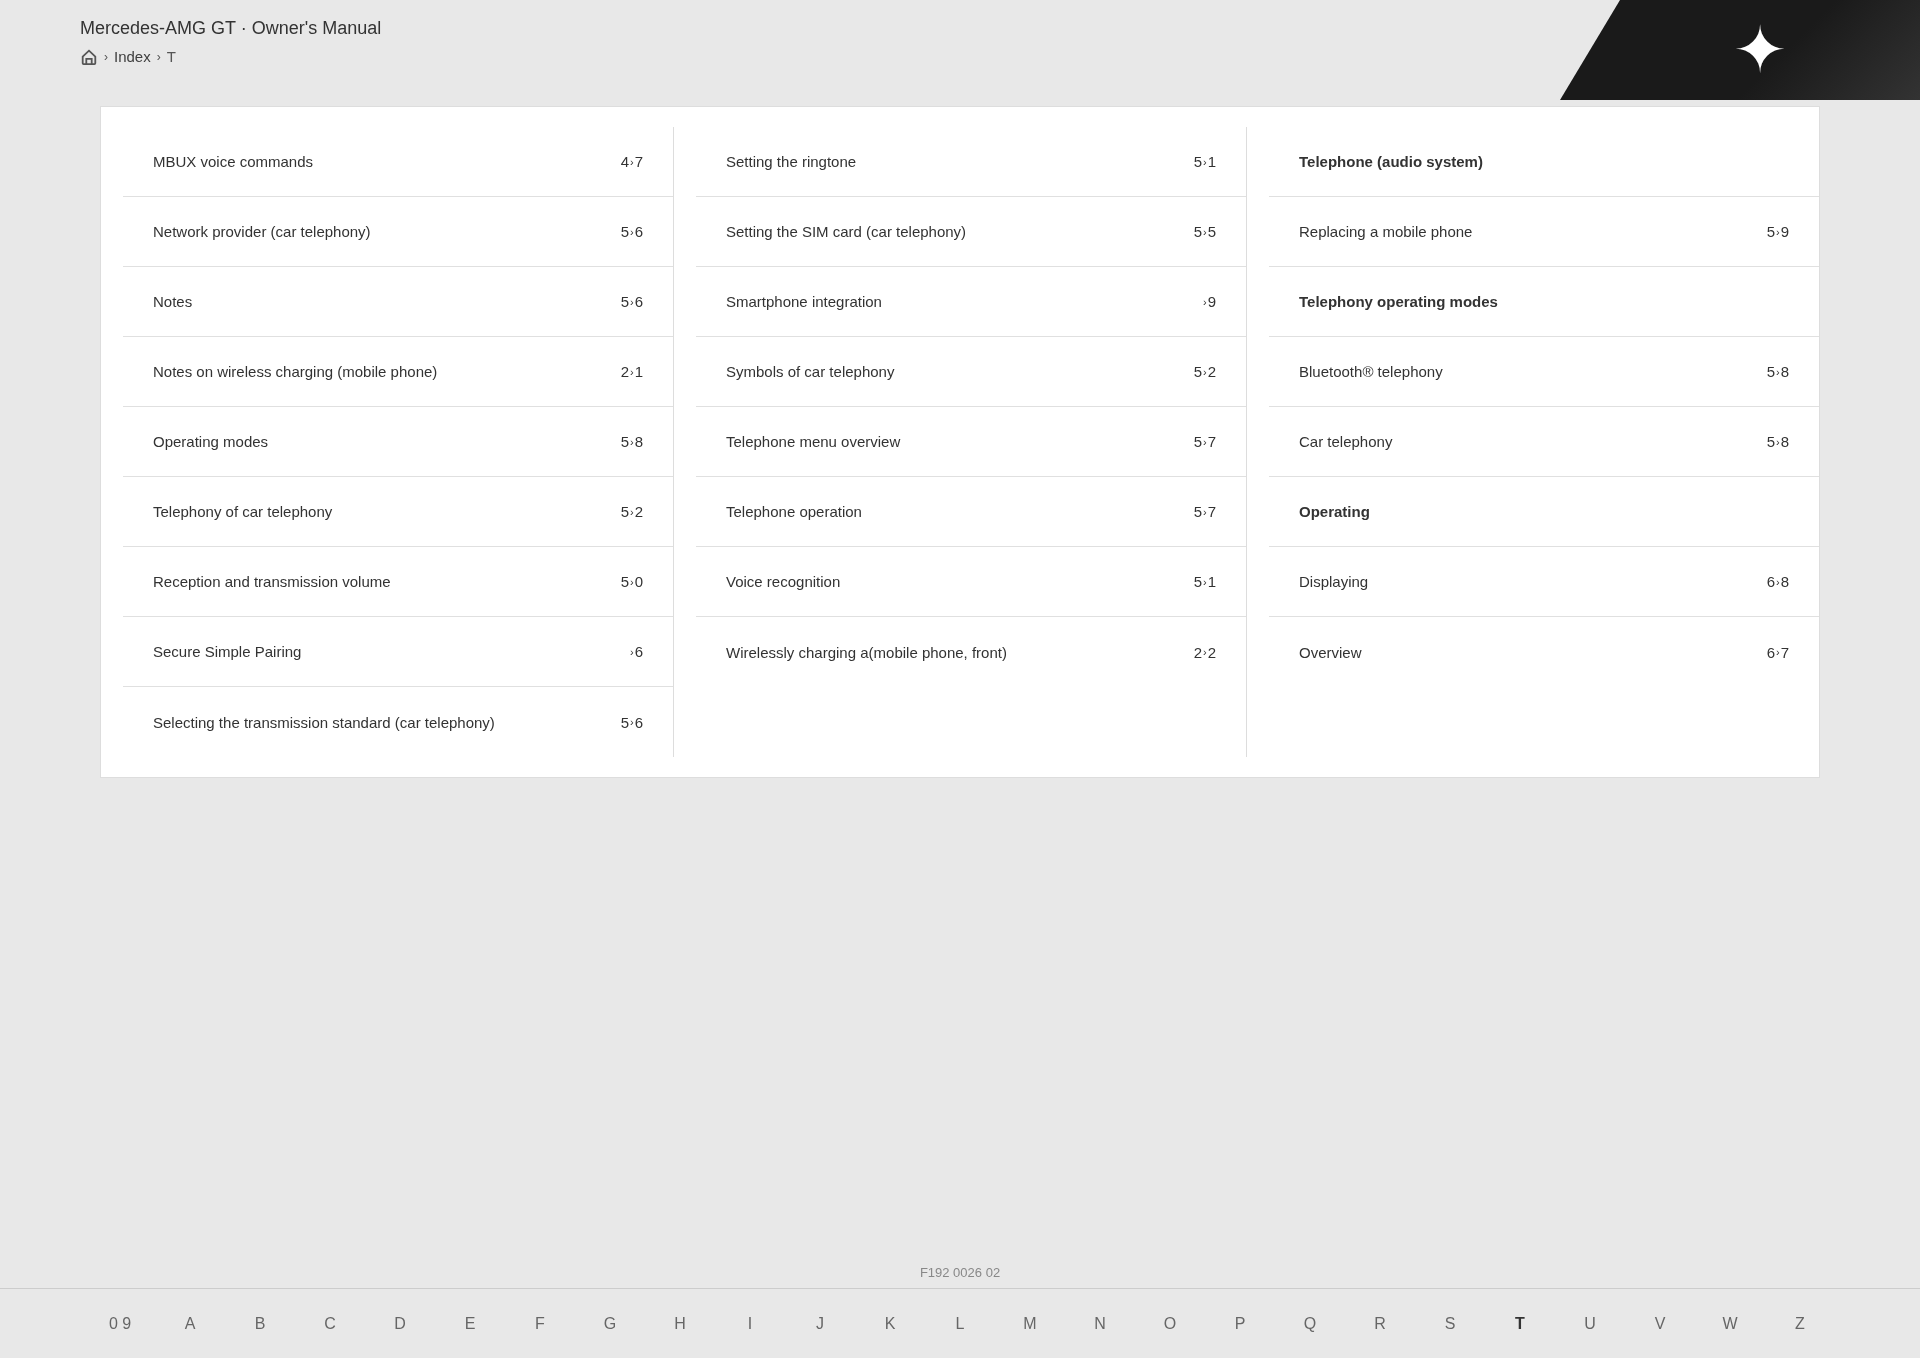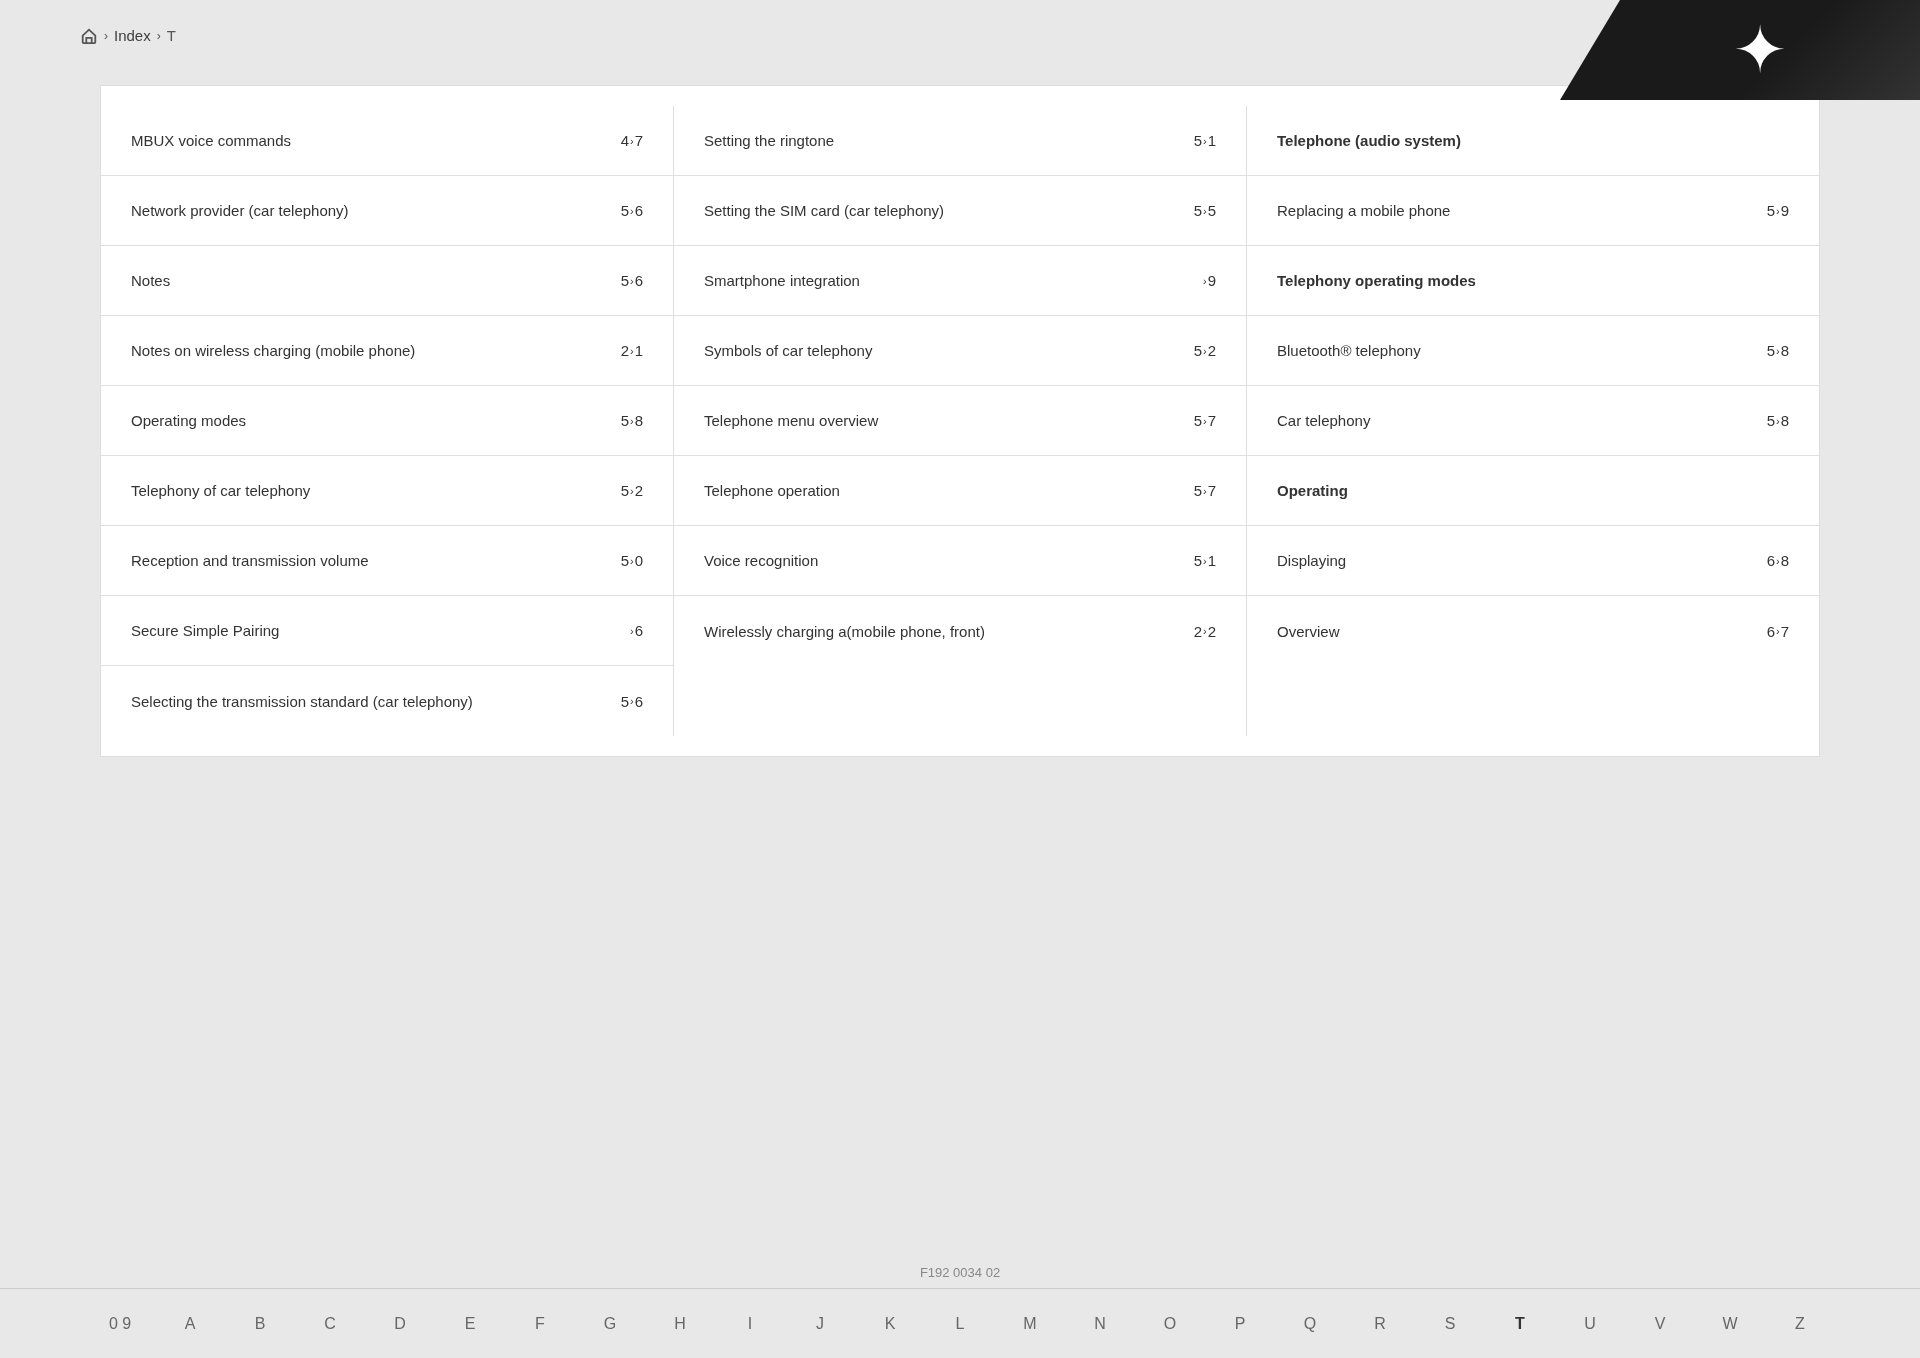--- a/index.html
+++ b/index.html
@@ -190,6 +190,7 @@
 <body>
 
 <div class="header">
+  <div class="header-title">Mercedes-AMG GT · Owner's Manual</div>
   <div class="breadcrumb">
     <span>
       <svg class="home-icon" viewBox="0 0 20 20" fill="none" stroke="#555" stroke-width="2">

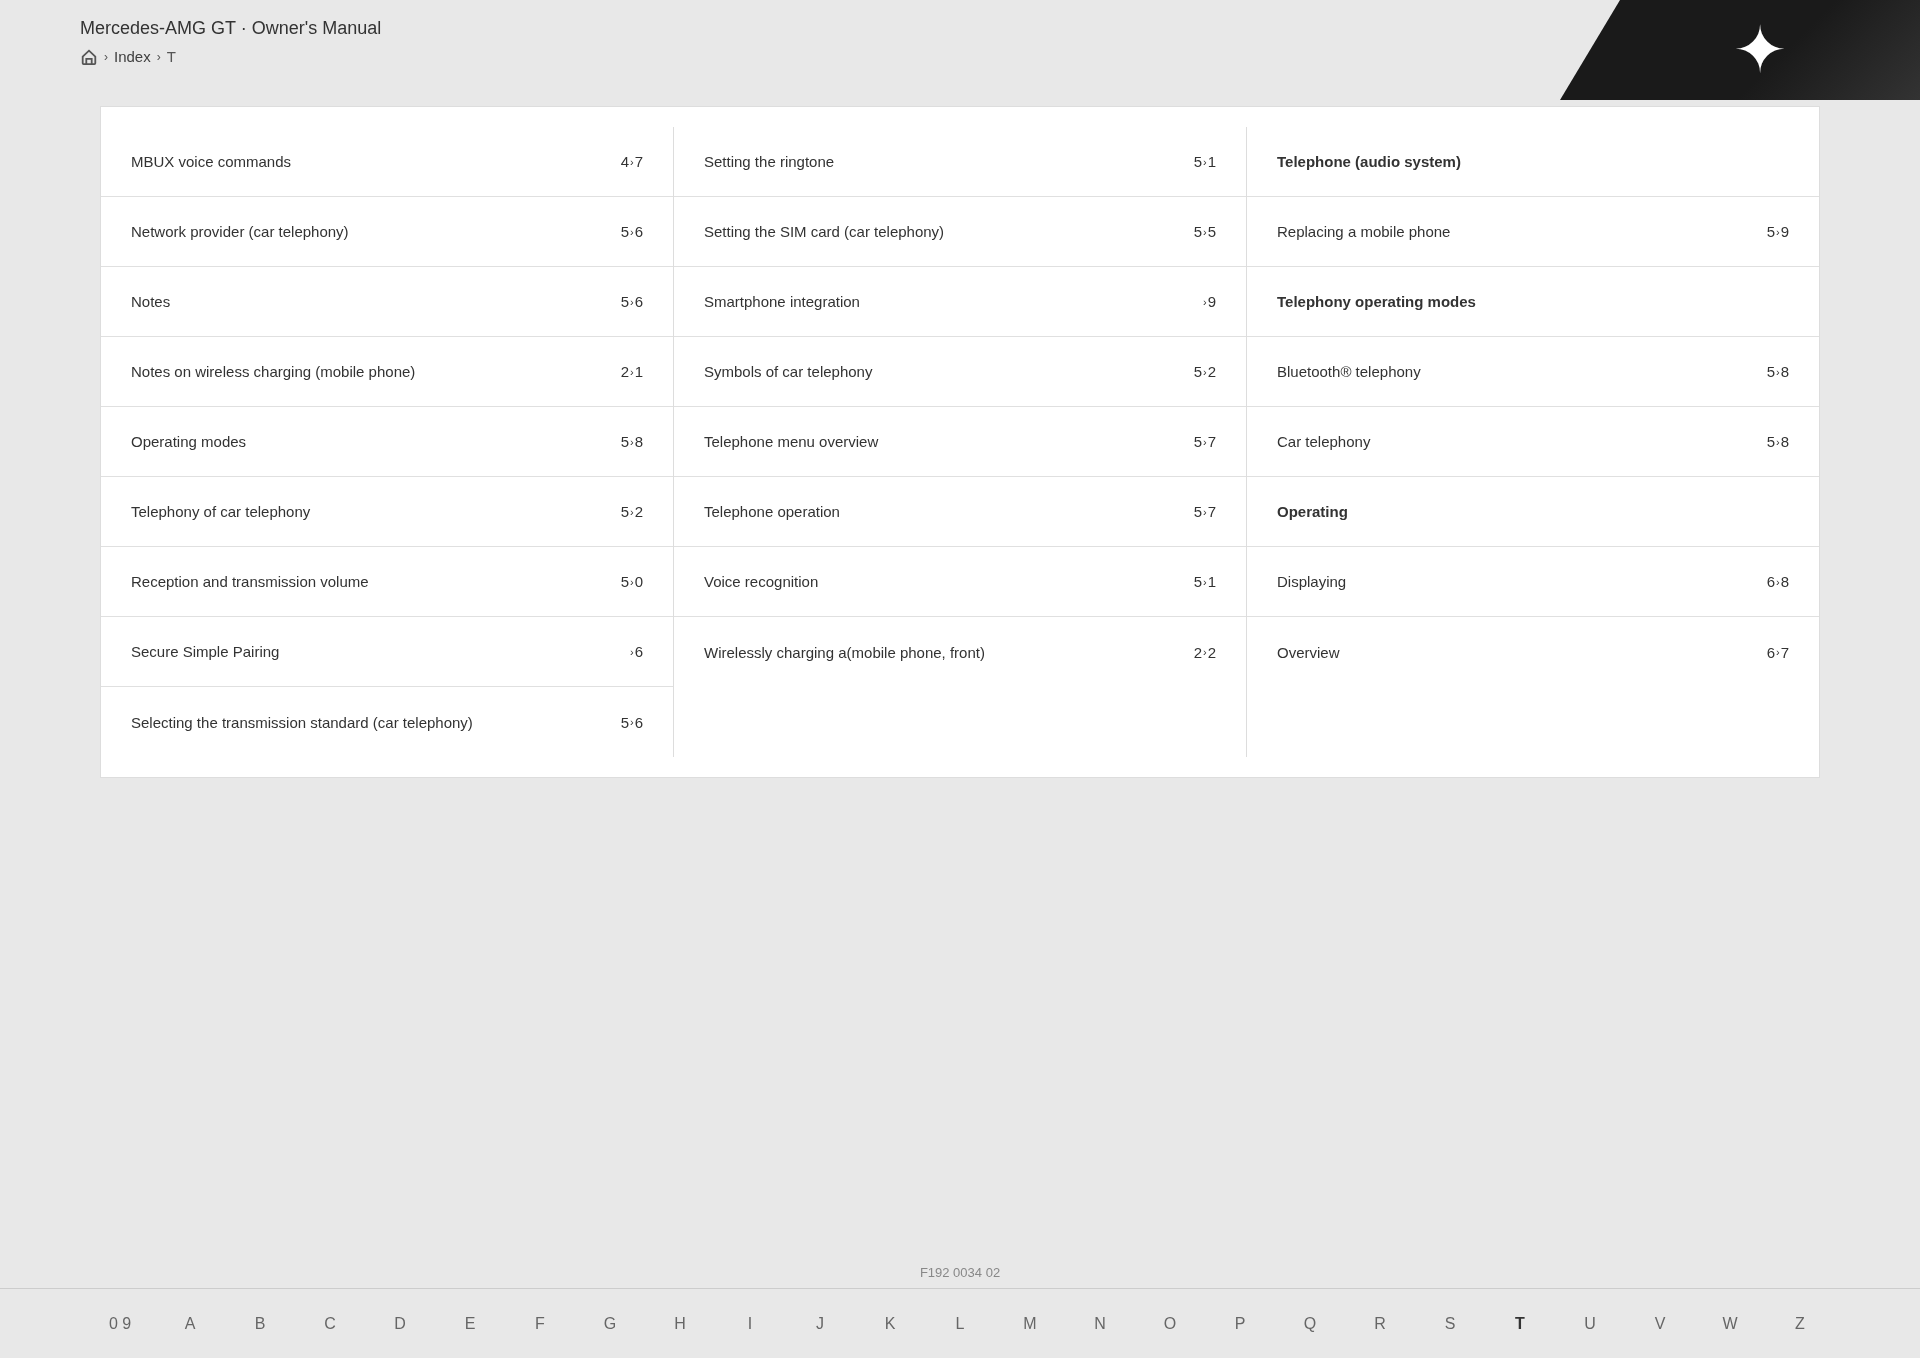--- a/index.html
+++ b/index.html
@@ -77,6 +77,7 @@
     .column {
       flex: 1;
       border-right: 1px solid #ddd;
+      margin-left: 22px;
     }
     .column:last-child {
       border-right: none;

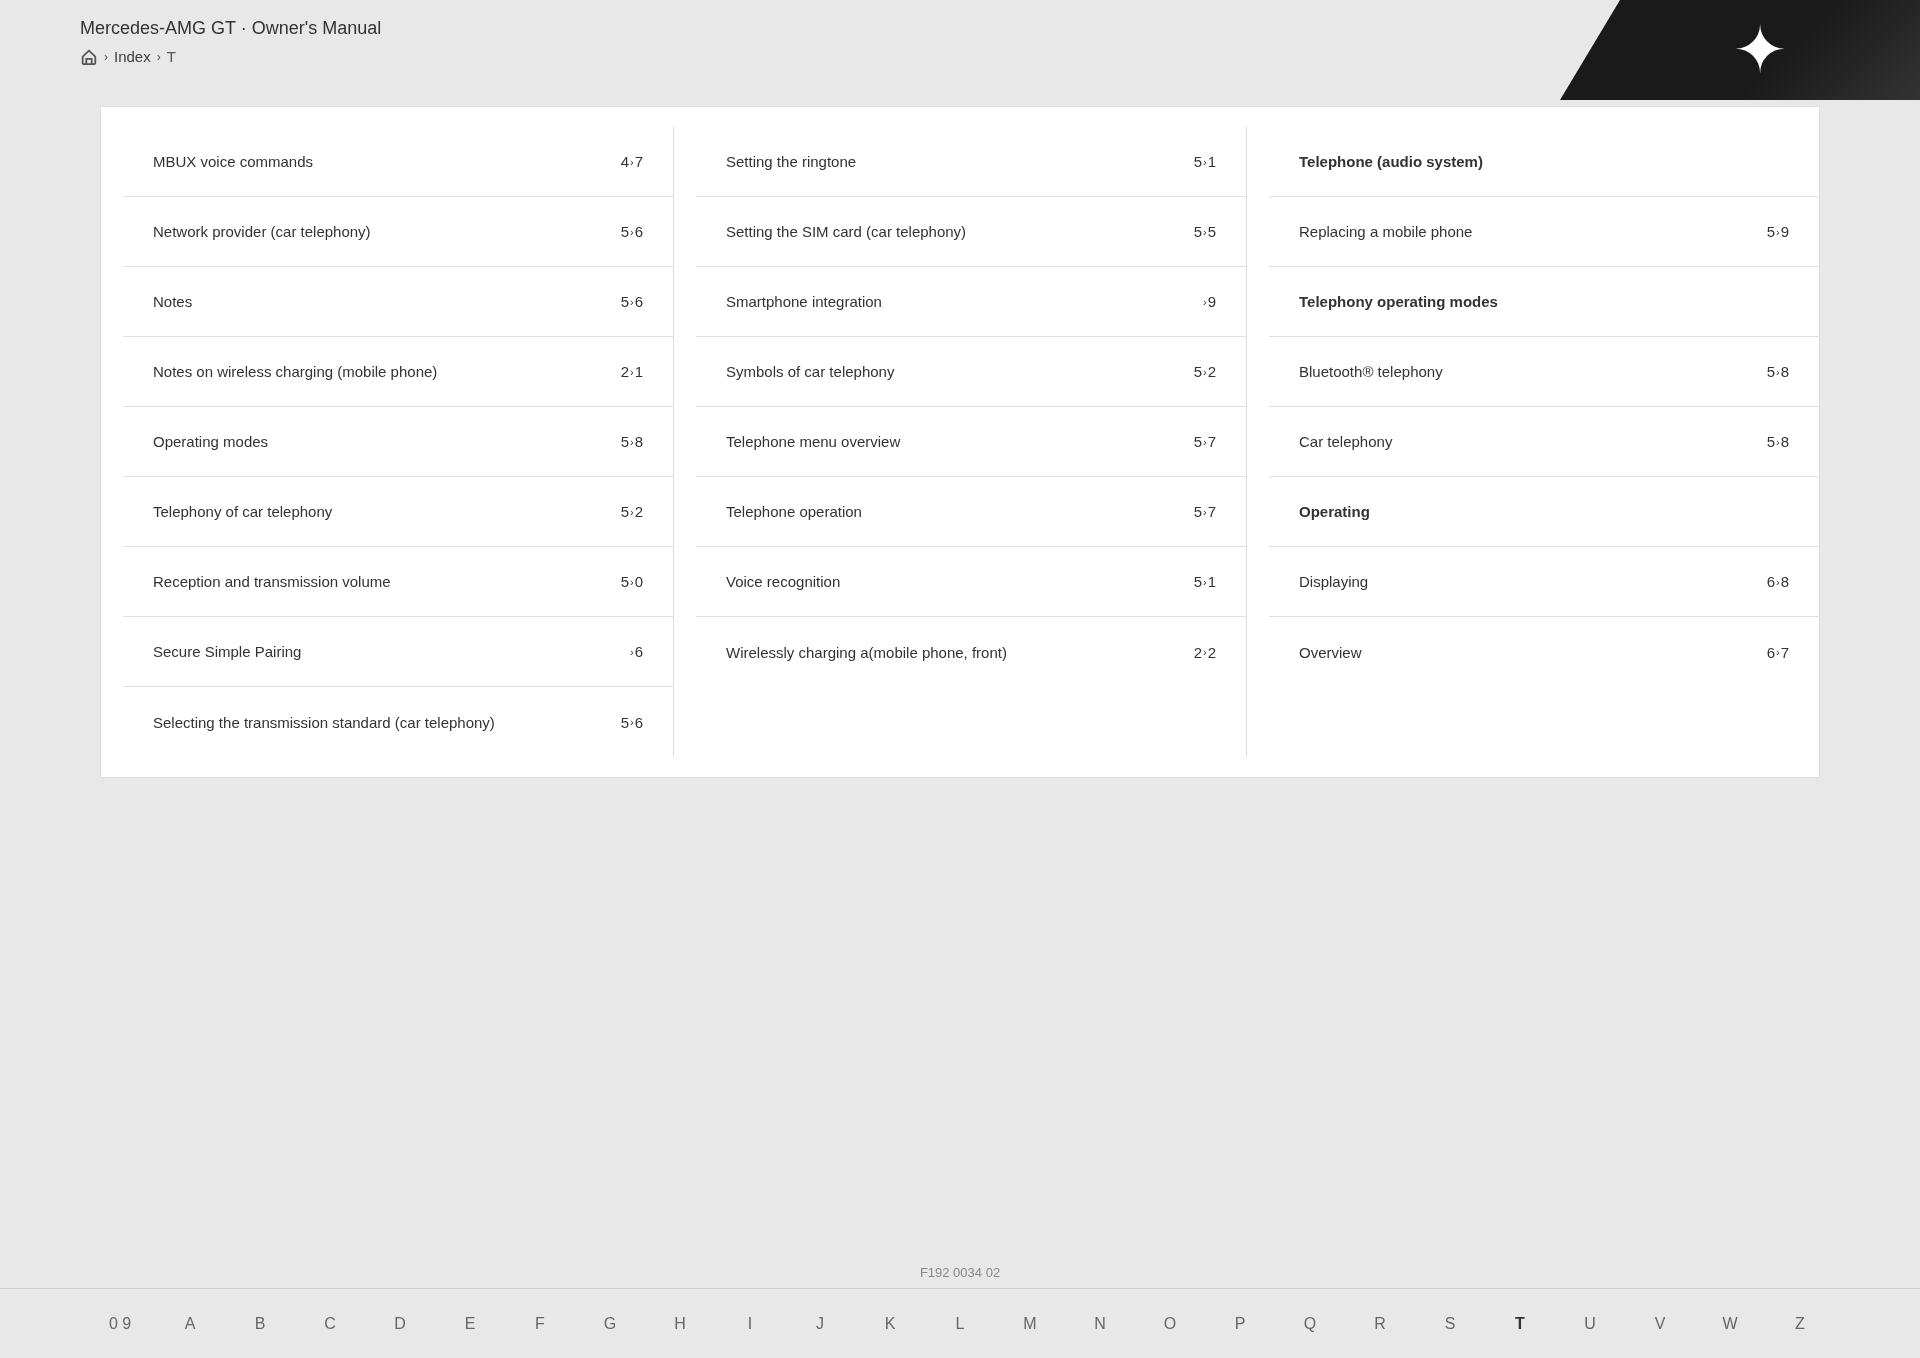--- a/index.html
+++ b/index.html
@@ -408,7 +408,7 @@
   </div>
 </div>
 
-<div class="footer-code" id="footer-code">F192 0034 02</div>
+<div class="footer-code" id="footer-code">F192 0026 02</div>
 
 <div class="bottom-nav" id="bottom-nav">
     <span class="nav-letter">0 9</span>

